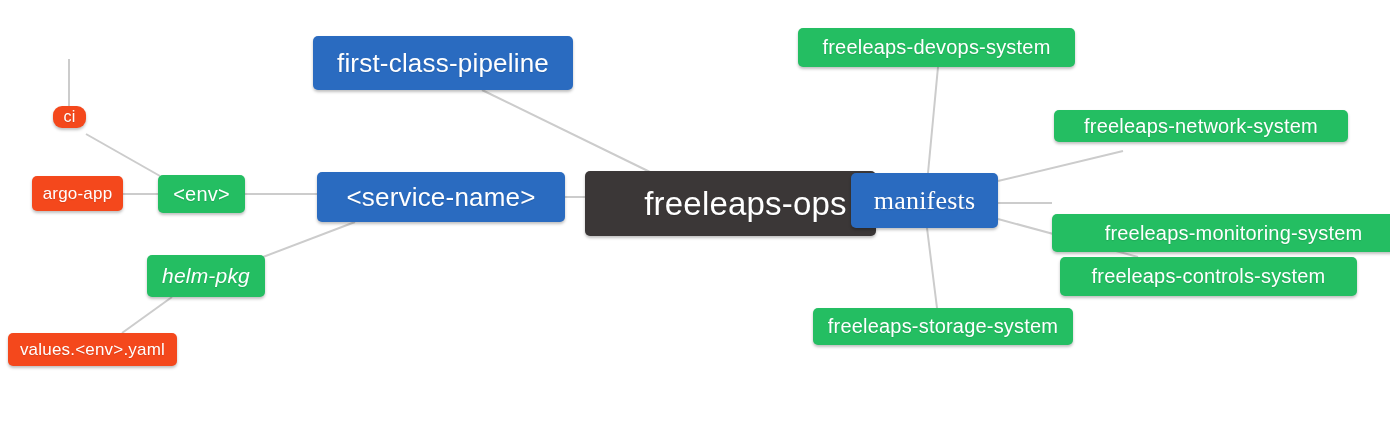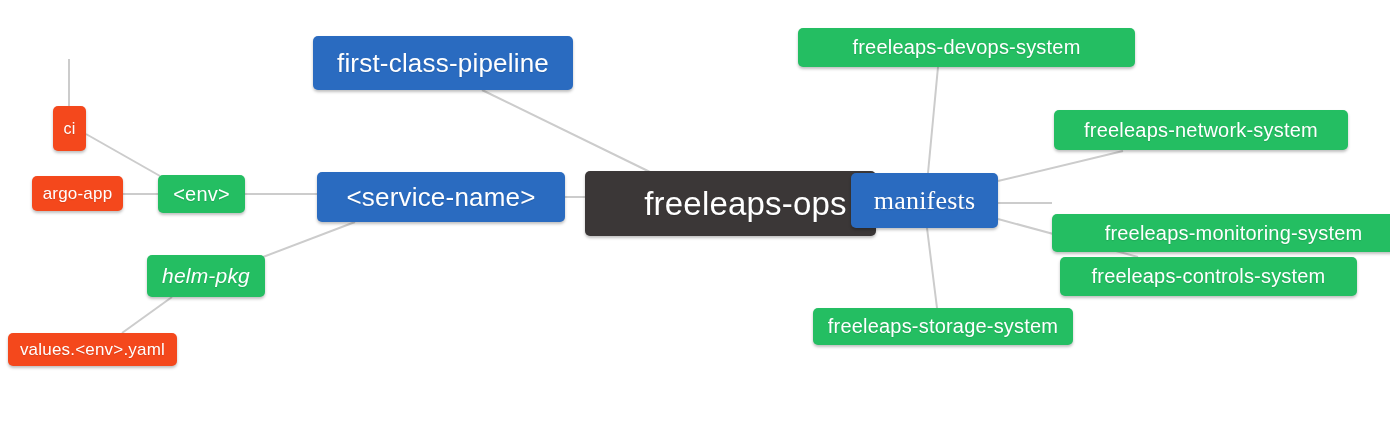--- a/index.html
+++ b/index.html
@@ -54,7 +54,7 @@
   #n-service     { left:317px;  top:172px; width:248px; height:50px; font-size:26px; }
   #n-ops         { left:585px;  top:171px; width:261px; height:65px; font-size:33px;padding-left:30px; }
   #n-manifests   { left:851px;  top:173px; width:147px; height:55px; font-size:26px;font-family:Liberation Serif, serif; }
-  #n-devops      { left:798px;  top:28px;  width:337px; height:39px; font-size:20px; }
+  #n-devops      { left:798px;  top:28px;  width:277px; height:39px; font-size:20px; }
   #n-network     { left:1054px; top:110px; width:294px; height:40px; font-size:20px; }
   #n-monitoring  { left:1052px; top:186px; width:363px; height:38px; font-size:20px;margin-top:28px; }
   #n-controls    { left:1060px; top:257px; width:297px; height:39px; font-size:20px; }

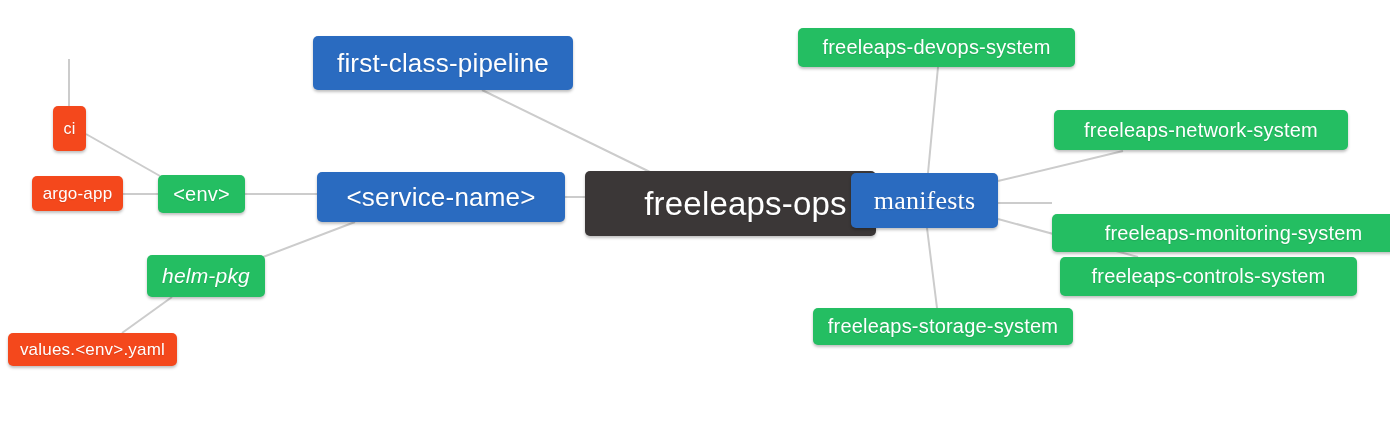--- a/index.html
+++ b/index.html
@@ -45,7 +45,7 @@
   .c-dark   { background: var(--dark,   #3B3737); }
 
   #n-jenkinsfile { left:22px;   top:27px;  width:93px;  height:32px; font-size:14px; }
-  #n-ci          { left:53px;   top:106px; width:33px;  height:45px; font-size:16px; }
+  #n-ci          { left:53px;   top:106px; width:33px;  height:22px; font-size:16px;border-radius:9px; }
   #n-argo-app    { left:32px;   top:176px; width:91px;  height:35px; font-size:17px; }
   #n-env         { left:158px;  top:175px; width:87px;  height:38px; font-size:20px; }
   #n-helm-pkg    { left:147px;  top:255px; width:118px; height:42px; font-size:21px;font-style:italic; }

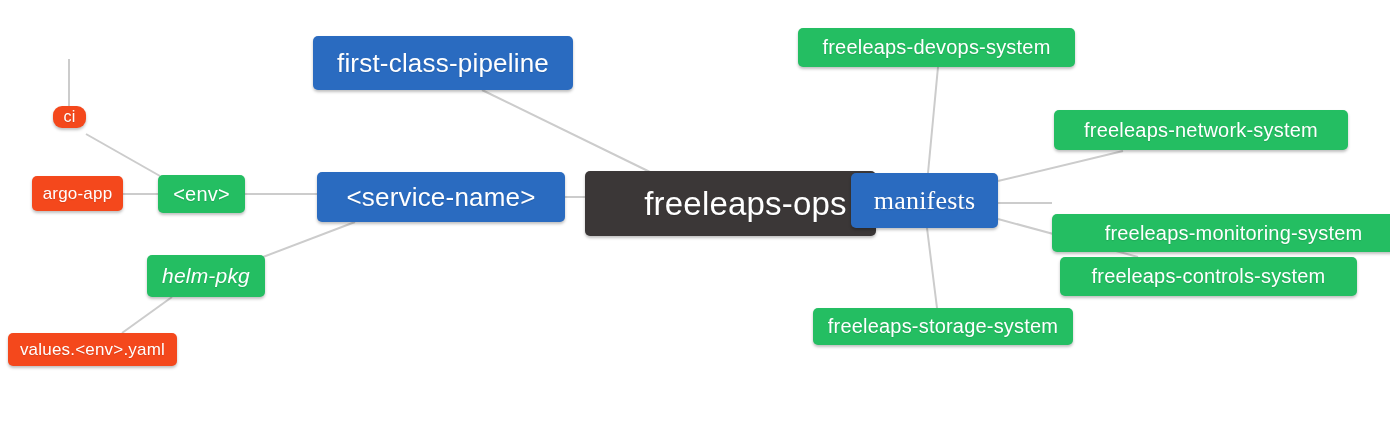--- a/index.html
+++ b/index.html
@@ -55,7 +55,7 @@
   #n-ops         { left:585px;  top:171px; width:261px; height:65px; font-size:33px;padding-left:30px; }
   #n-manifests   { left:851px;  top:173px; width:147px; height:55px; font-size:26px;font-family:Liberation Serif, serif; }
   #n-devops      { left:798px;  top:28px;  width:277px; height:39px; font-size:20px; }
-  #n-network     { left:1054px; top:110px; width:294px; height:40px; font-size:20px; }
+  #n-network     { left:1054px; top:110px; width:294px; height:32px; font-size:20px; }
   #n-monitoring  { left:1052px; top:186px; width:363px; height:38px; font-size:20px;margin-top:28px; }
   #n-controls    { left:1060px; top:257px; width:297px; height:39px; font-size:20px; }
   #n-storage     { left:813px;  top:308px; width:260px; height:37px; font-size:20px; }

